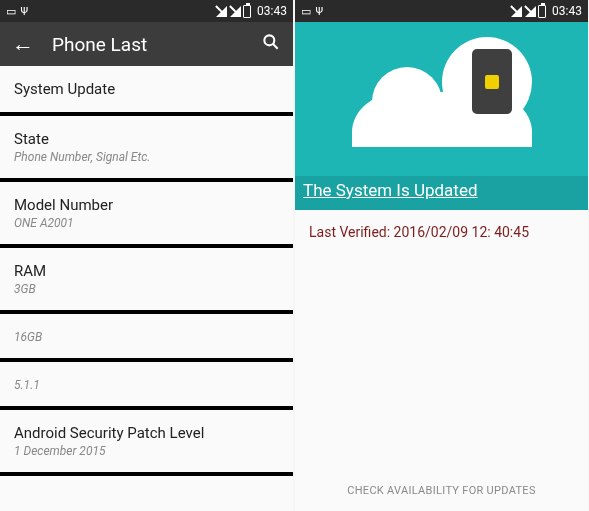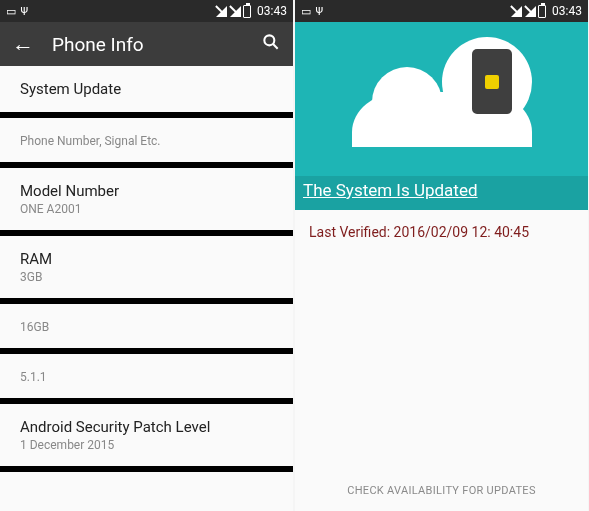--- a/index.html
+++ b/index.html
@@ -188,7 +188,7 @@
   </div>
   <div class="app-bar">
     <span class="back-icon">←</span>
-    <span class="app-title">Phone Info</span>
+    <span class="app-title">Phone Last</span>
     <span class="search-icon">
       <svg width="20" height="20" viewBox="0 0 24 24" fill="none" stroke="#fff" stroke-width="2.5">
           <circle cx="10" cy="10" r="6"></circle>

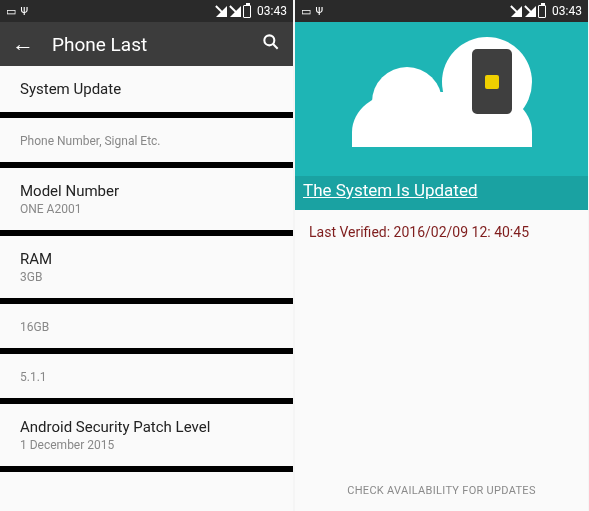--- a/index.html
+++ b/index.html
@@ -48,8 +48,8 @@
       background: #fafafa;
     }
     .list-item {
-      padding: 14px 20px;
-      border-bottom: 6px solid #000000;
+      padding: 14px 14px;
+      border-bottom: 4px solid #000000;
     }
     .item-title {
       font-size: 15px;

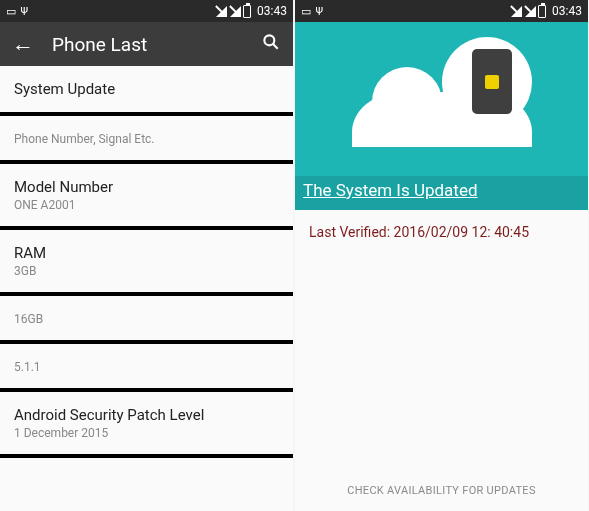--- a/index.html
+++ b/index.html
@@ -201,6 +201,7 @@
       <div class="item-title">System Update</div>
     </div>
     <div class="list-item">
+      <div class="item-title">State</div>
       <div class="item-sub">Phone Number, Signal Etc.</div>
     </div>
     <div class="list-item">

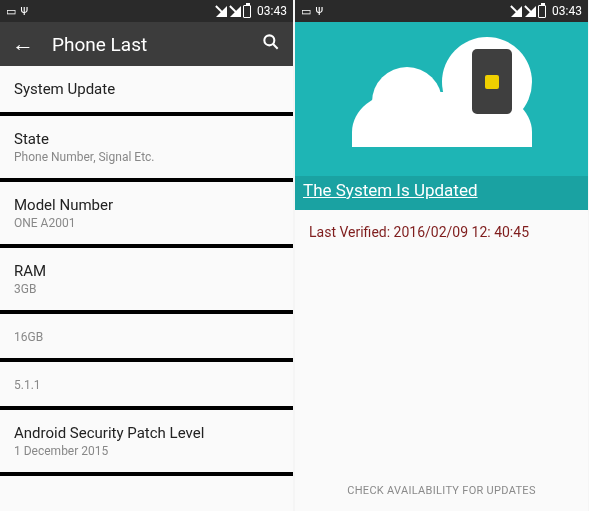--- a/index.html
+++ b/index.html
@@ -59,6 +59,7 @@
       font-size: 12px;
       color: #888;
       margin-top: 2px;
+      font-style: italic;
     }
     .right-screen .hero {
       height: 188px;

